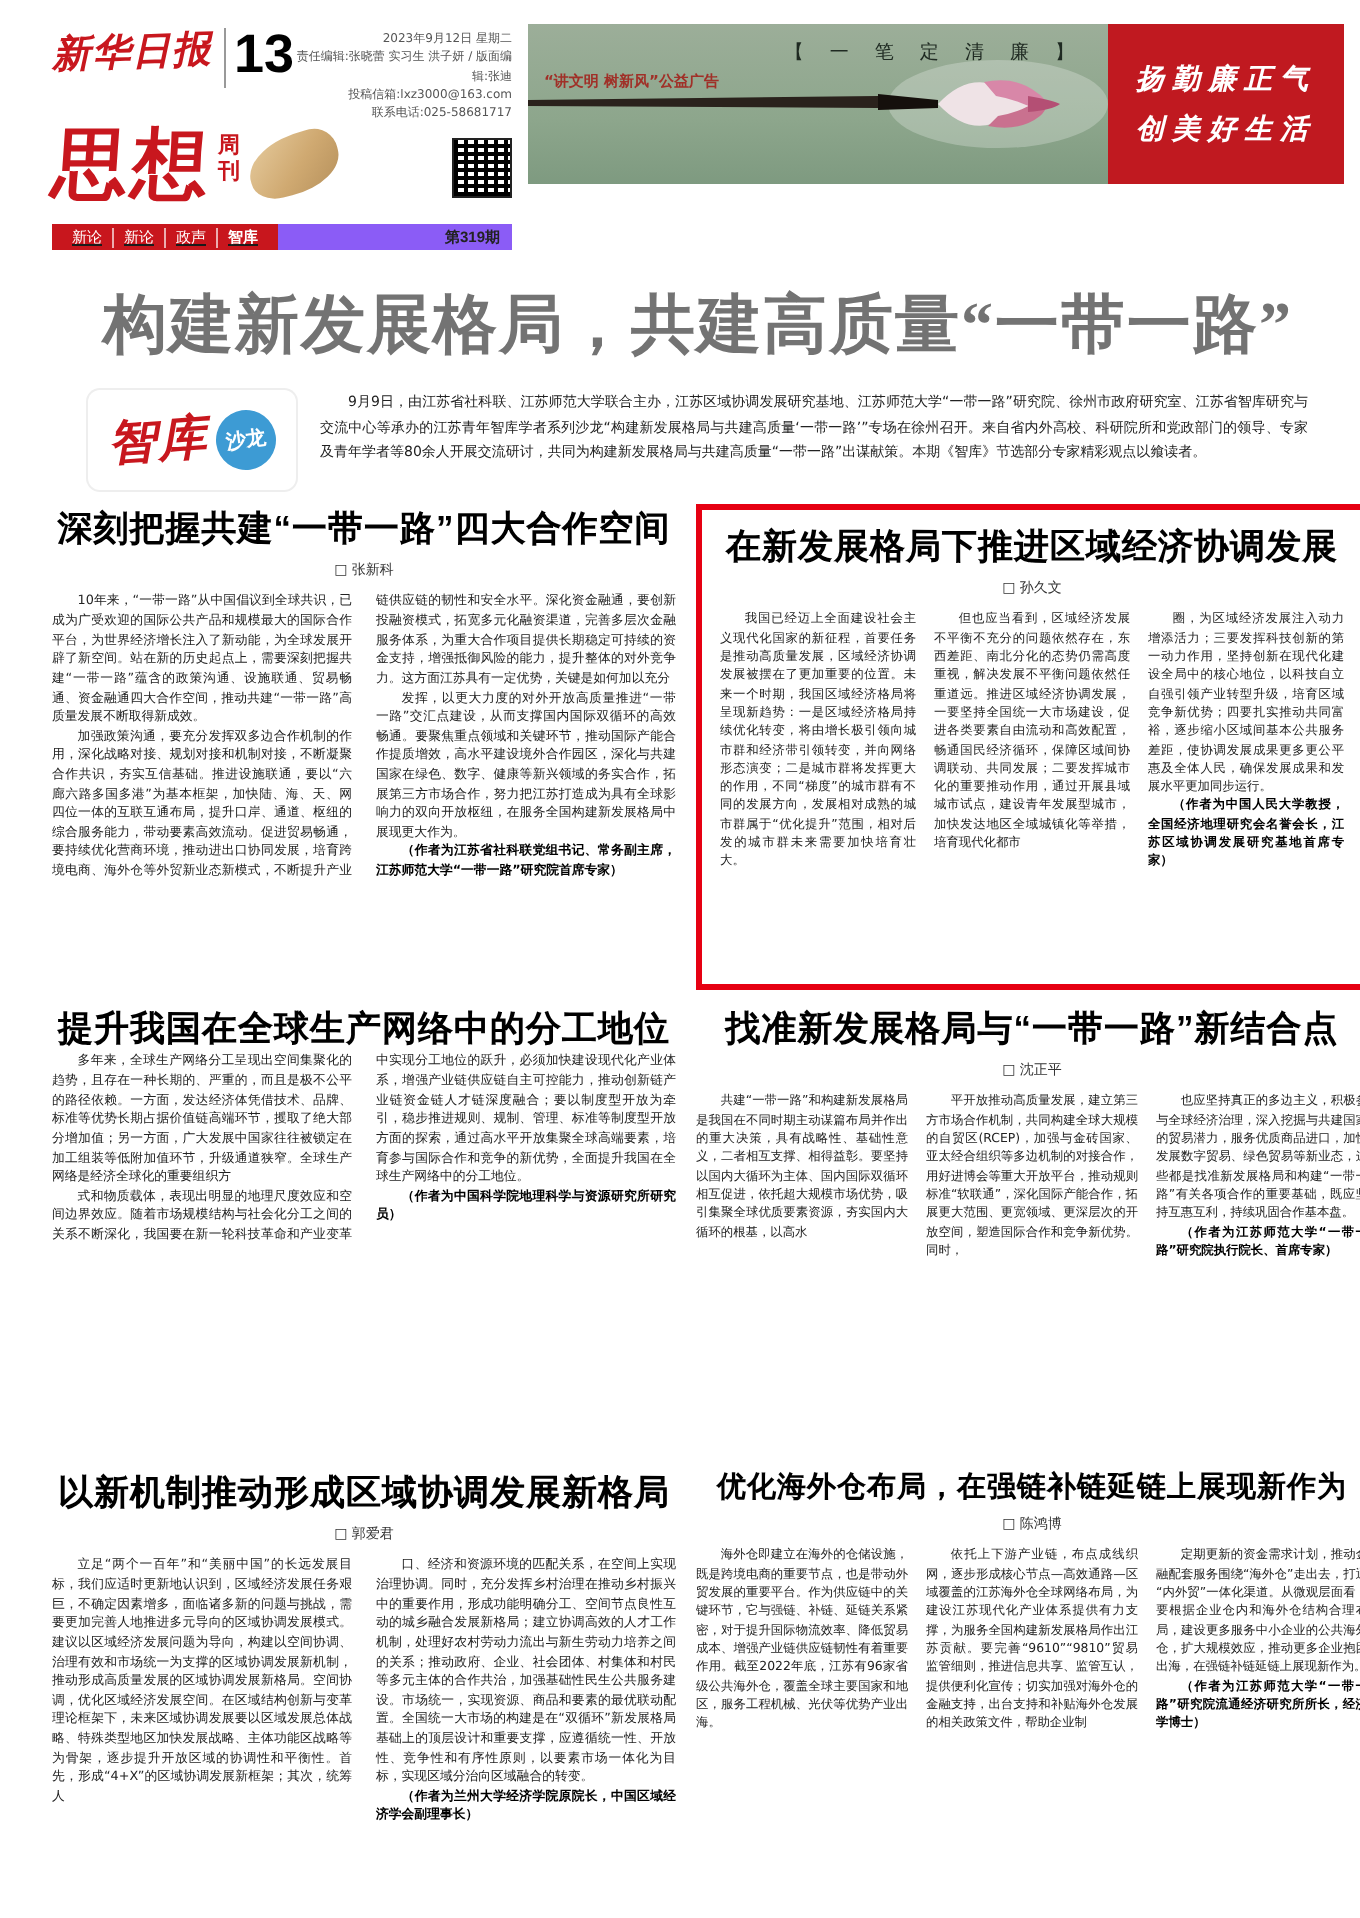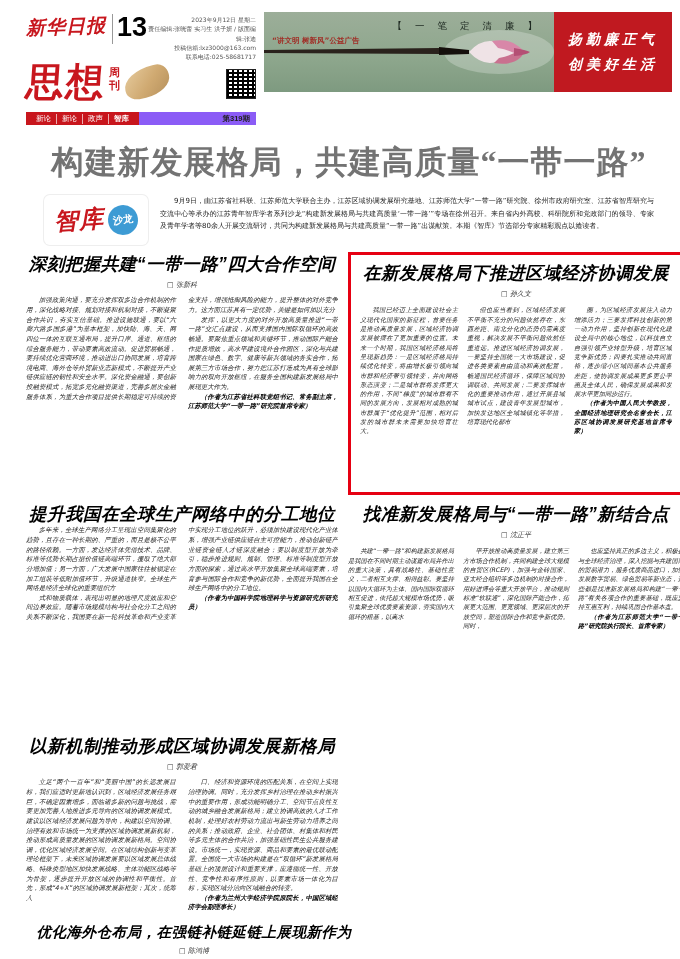--- a/index.html
+++ b/index.html
@@ -41,7 +41,7 @@
       repeating-linear-gradient(90deg,#000 0 2px,#fff 2px 5px);
   }
   .navbar { display:flex; height:13px; margin-top:5px; font-family:"Liberation Sans", sans-serif; }
-  .nav-red { background:#c8161d; display:flex; align-items:center; padding:0 5px; }
+  .nav-red { background:#c8161d; display:flex; align-items:center; padding:0 5px;text-decoration:underline; }
   .nav-item { color:#fff; font-size:7.5px; padding:0 5px; white-space:nowrap; }
   .nav-item + .nav-item { border-left:1px solid rgba(255,255,255,.65); }
   .nav-item.last { font-weight:bold; }

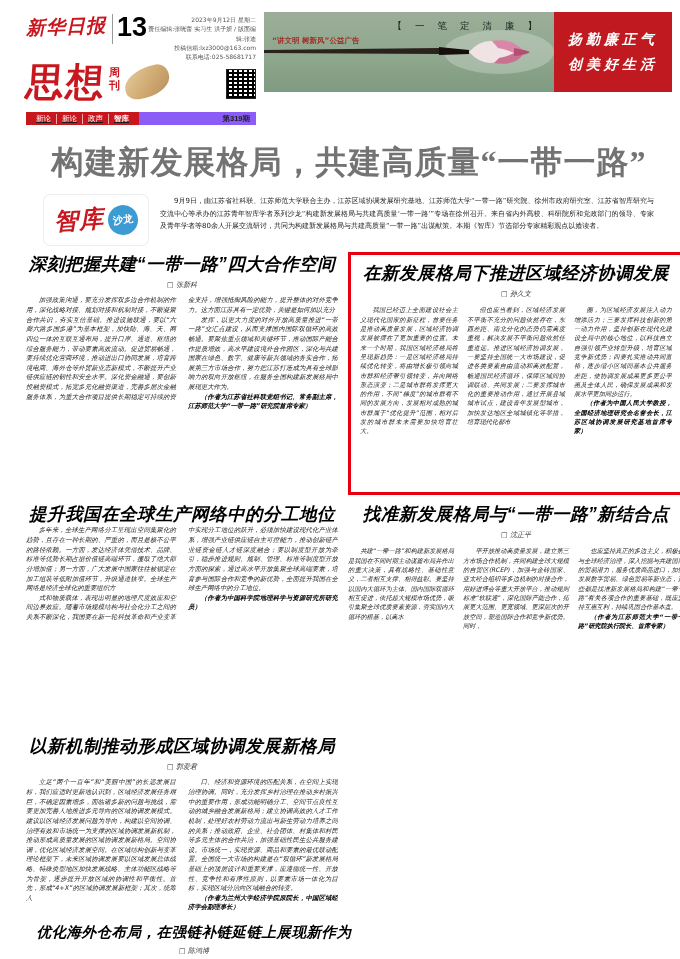--- a/index.html
+++ b/index.html
@@ -82,7 +82,7 @@
   .row1 { height:243px; }
   .row2 { height:225px; }
   .row3 { height:224px;flex-direction:column; }
-  .art { display:flex; flex-direction:column; overflow:hidden;font-style:italic; }
+  .art { display:flex; flex-direction:column; overflow:hidden; }
   .col-left { width:312px; flex:none; }
   .col-right { width:336px; flex:none; }
   .art h2 {

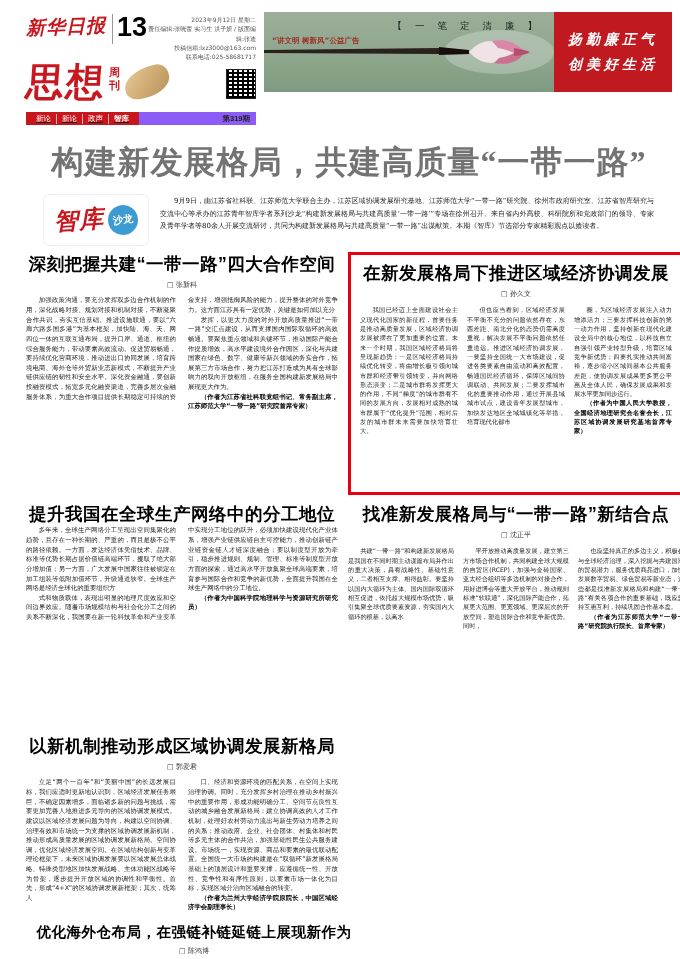--- a/index.html
+++ b/index.html
@@ -174,6 +174,7 @@
       <h2>深刻把握共建“一带一路”四大合作空间</h2>
       <div class="byline">□ 张新科</div>
       <div class="body cols2">
+        <p>10年来，“一带一路”从中国倡议到全球共识，已成为广受欢迎的国际公共产品和规模最大的国际合作平台，为世界经济增长注入了新动能，为全球发展开辟了新空间。站在新的历史起点上，需要深刻把握共建“一带一路”蕴含的政策沟通、设施联通、贸易畅通、资金融通四大合作空间，推动共建“一带一路”高质量发展不断取得新成效。</p>
         <p>加强政策沟通，要充分发挥双多边合作机制的作用，深化战略对接、规划对接和机制对接，不断凝聚合作共识，夯实互信基础。推进设施联通，要以“六廊六路多国多港”为基本框架，加快陆、海、天、网四位一体的互联互通布局，提升口岸、通道、枢纽的综合服务能力，带动要素高效流动。促进贸易畅通，要持续优化营商环境，推动进出口协同发展，培育跨境电商、海外仓等外贸新业态新模式，不断提升产业链供应链的韧性和安全水平。深化资金融通，要创新投融资模式，拓宽多元化融资渠道，完善多层次金融服务体系，为重大合作项目提供长期稳定可持续的资金支持，增强抵御风险的能力，提升整体的对外竞争力。这方面江苏具有一定优势，关键是如何加以充分</p>
         <p>发挥，以更大力度的对外开放高质量推进“一带一路”交汇点建设，从而支撑国内国际双循环的高效畅通。要聚焦重点领域和关键环节，推动国际产能合作提质增效，高水平建设境外合作园区，深化与共建国家在绿色、数字、健康等新兴领域的务实合作，拓展第三方市场合作，努力把江苏打造成为具有全球影响力的双向开放枢纽，在服务全国构建新发展格局中展现更大作为。</p>
         <p class="attribution">（作者为江苏省社科联党组书记、常务副主席，江苏师范大学“一带一路”研究院首席专家）</p>

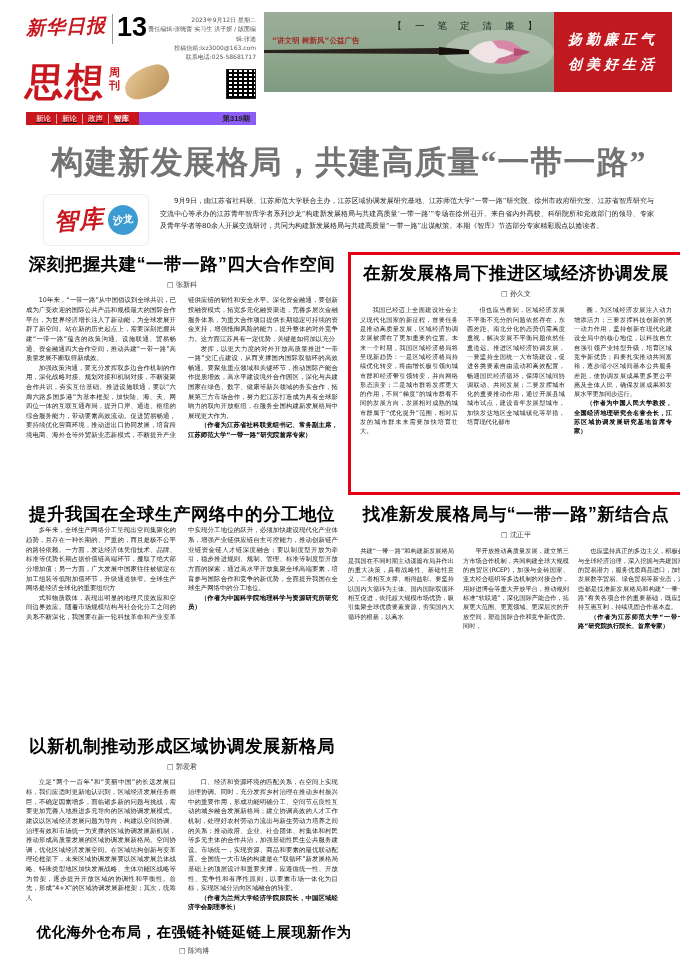--- a/index.html
+++ b/index.html
@@ -81,7 +81,7 @@
   .row { display:flex; gap:10px; margin-top:7px; }
   .row1 { height:243px; }
   .row2 { height:225px; }
-  .row3 { height:224px;flex-direction:column; }
+  .row3 { height:224px; }
   .art { display:flex; flex-direction:column; overflow:hidden; }
   .col-left { width:312px; flex:none; }
   .col-right { width:336px; flex:none; }

